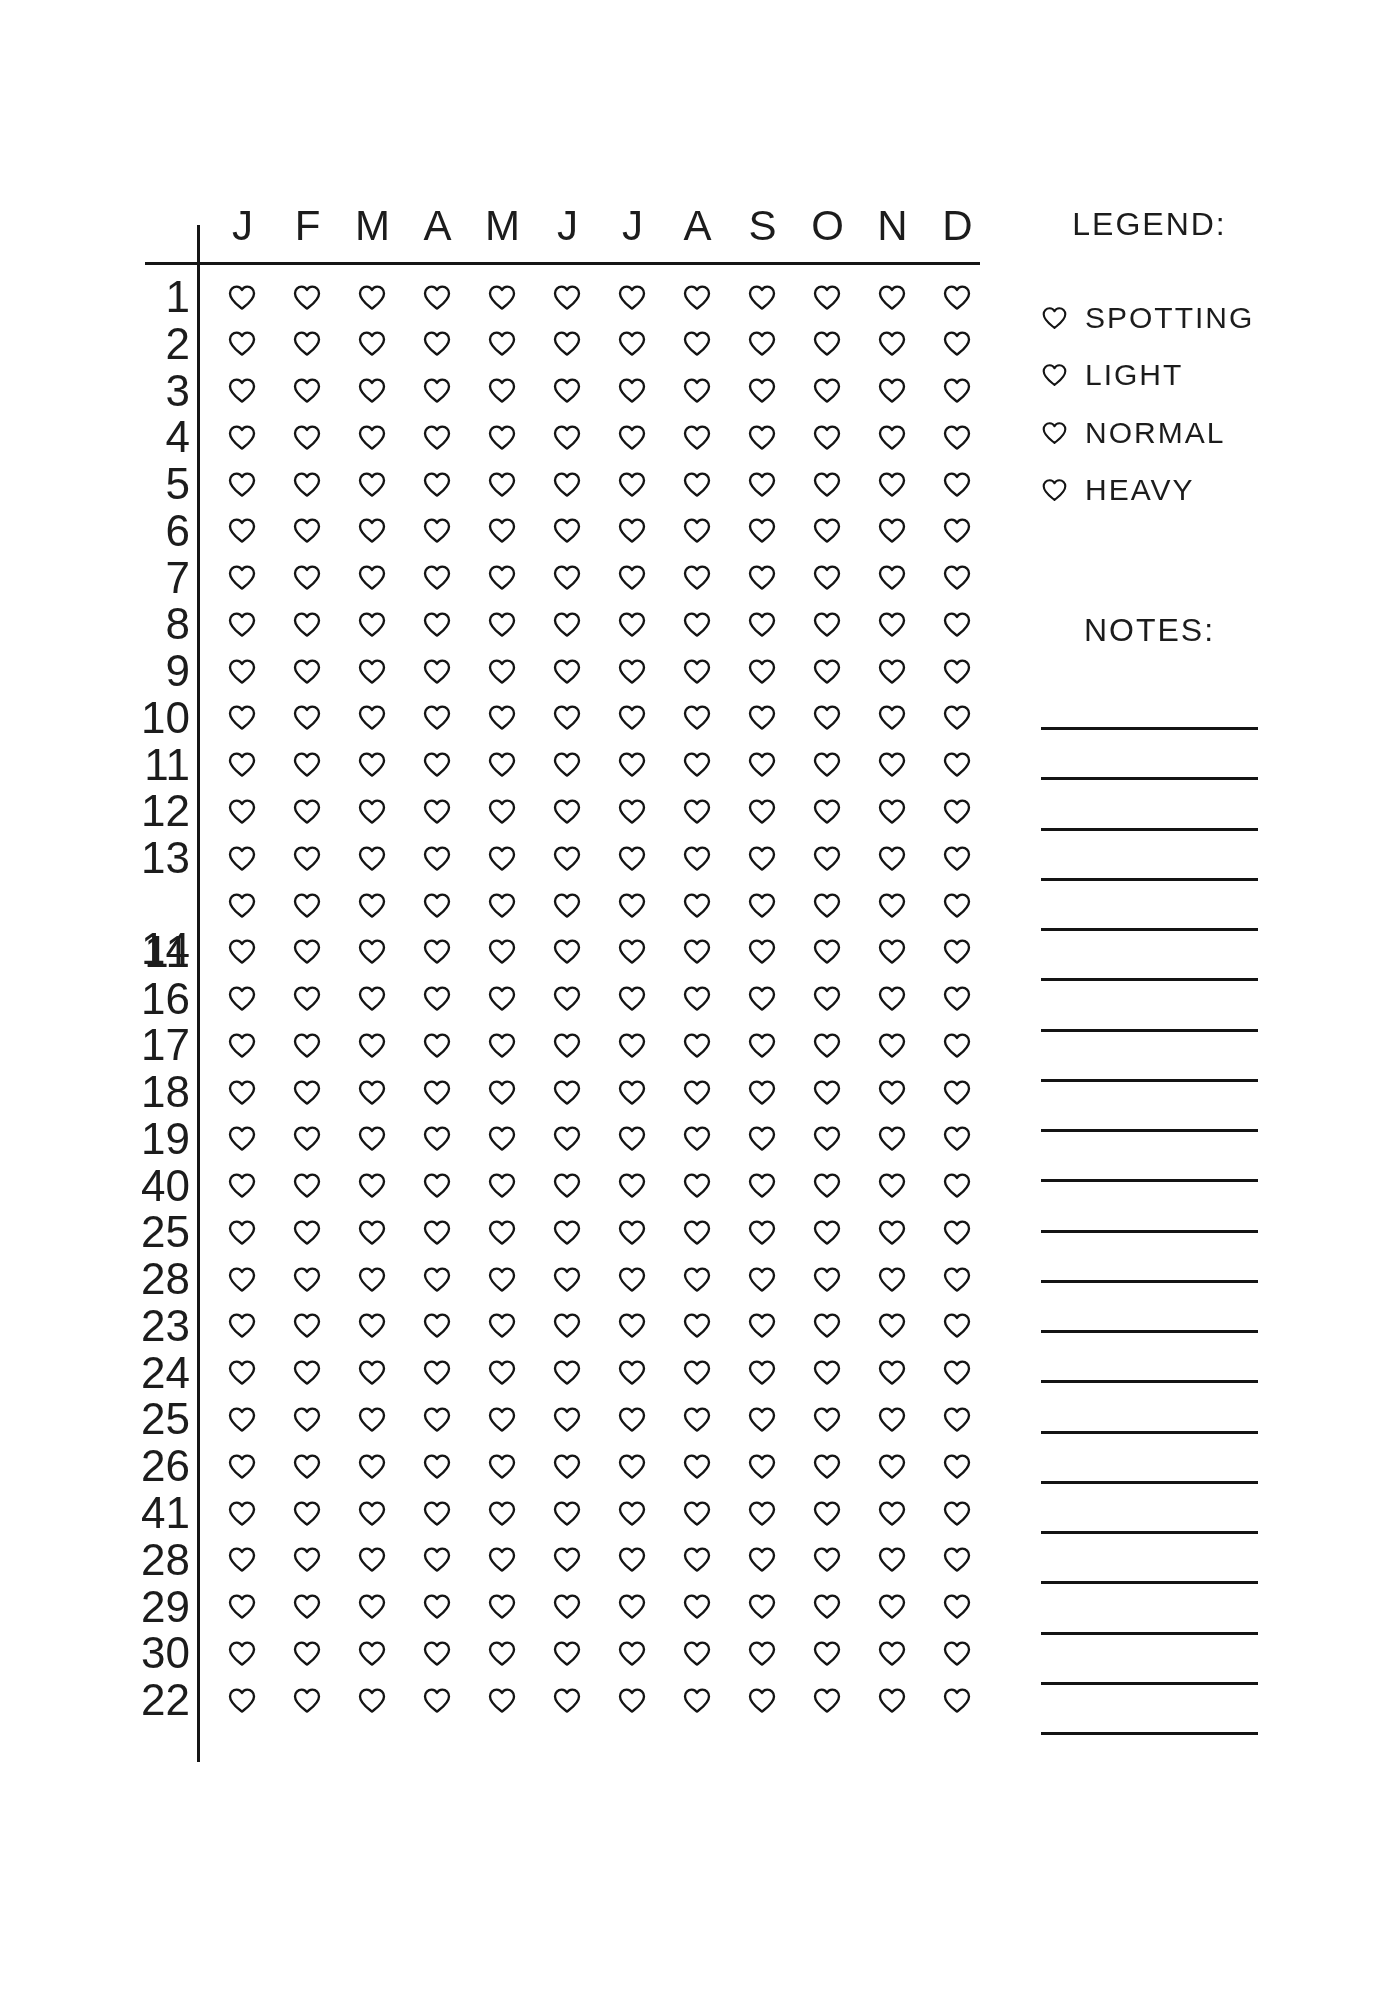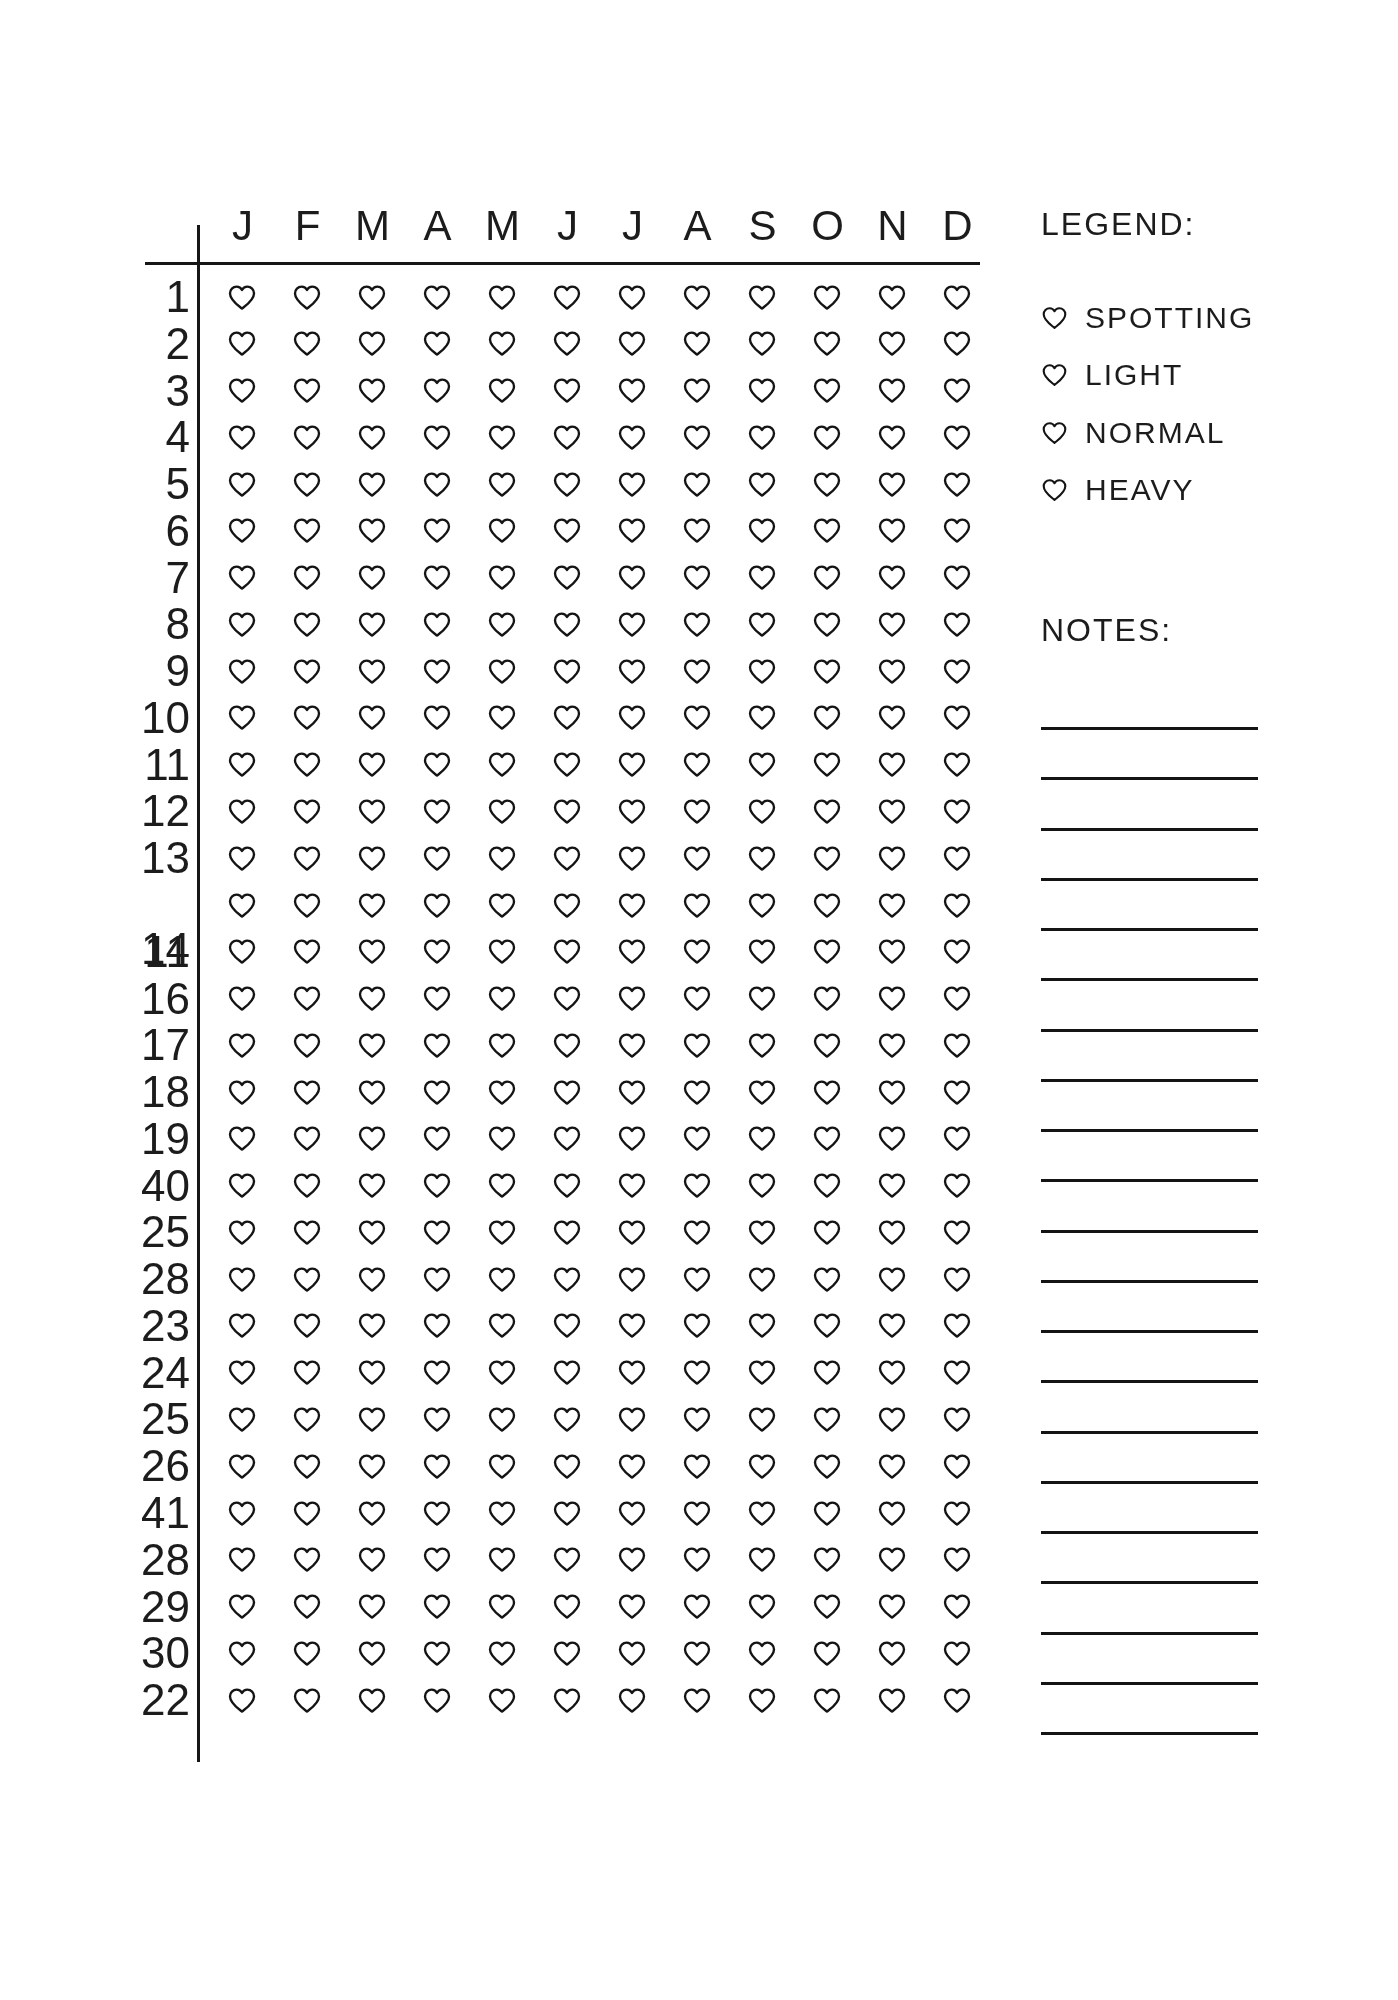--- a/index.html
+++ b/index.html
@@ -72,6 +72,7 @@
     position: absolute;
     left: 1041px;
     width: 217px;
+    text-align: center;
     font-size: 32px;
     font-weight: 300;
     letter-spacing: 2px;

